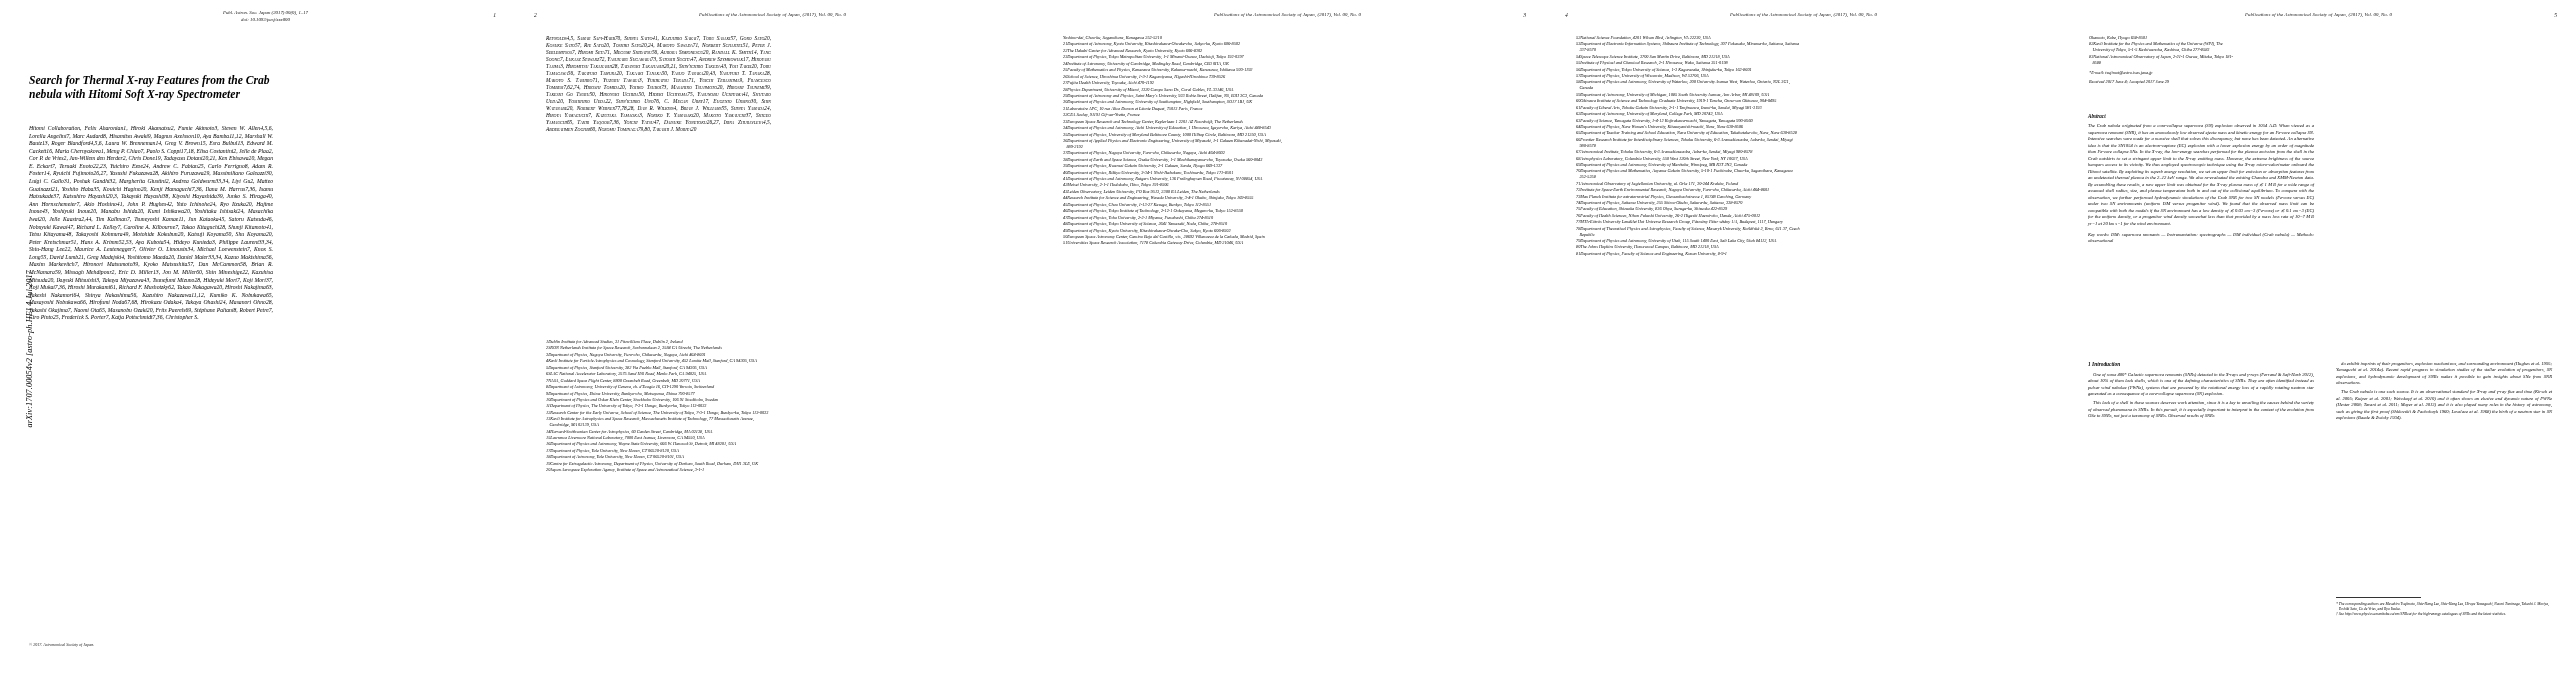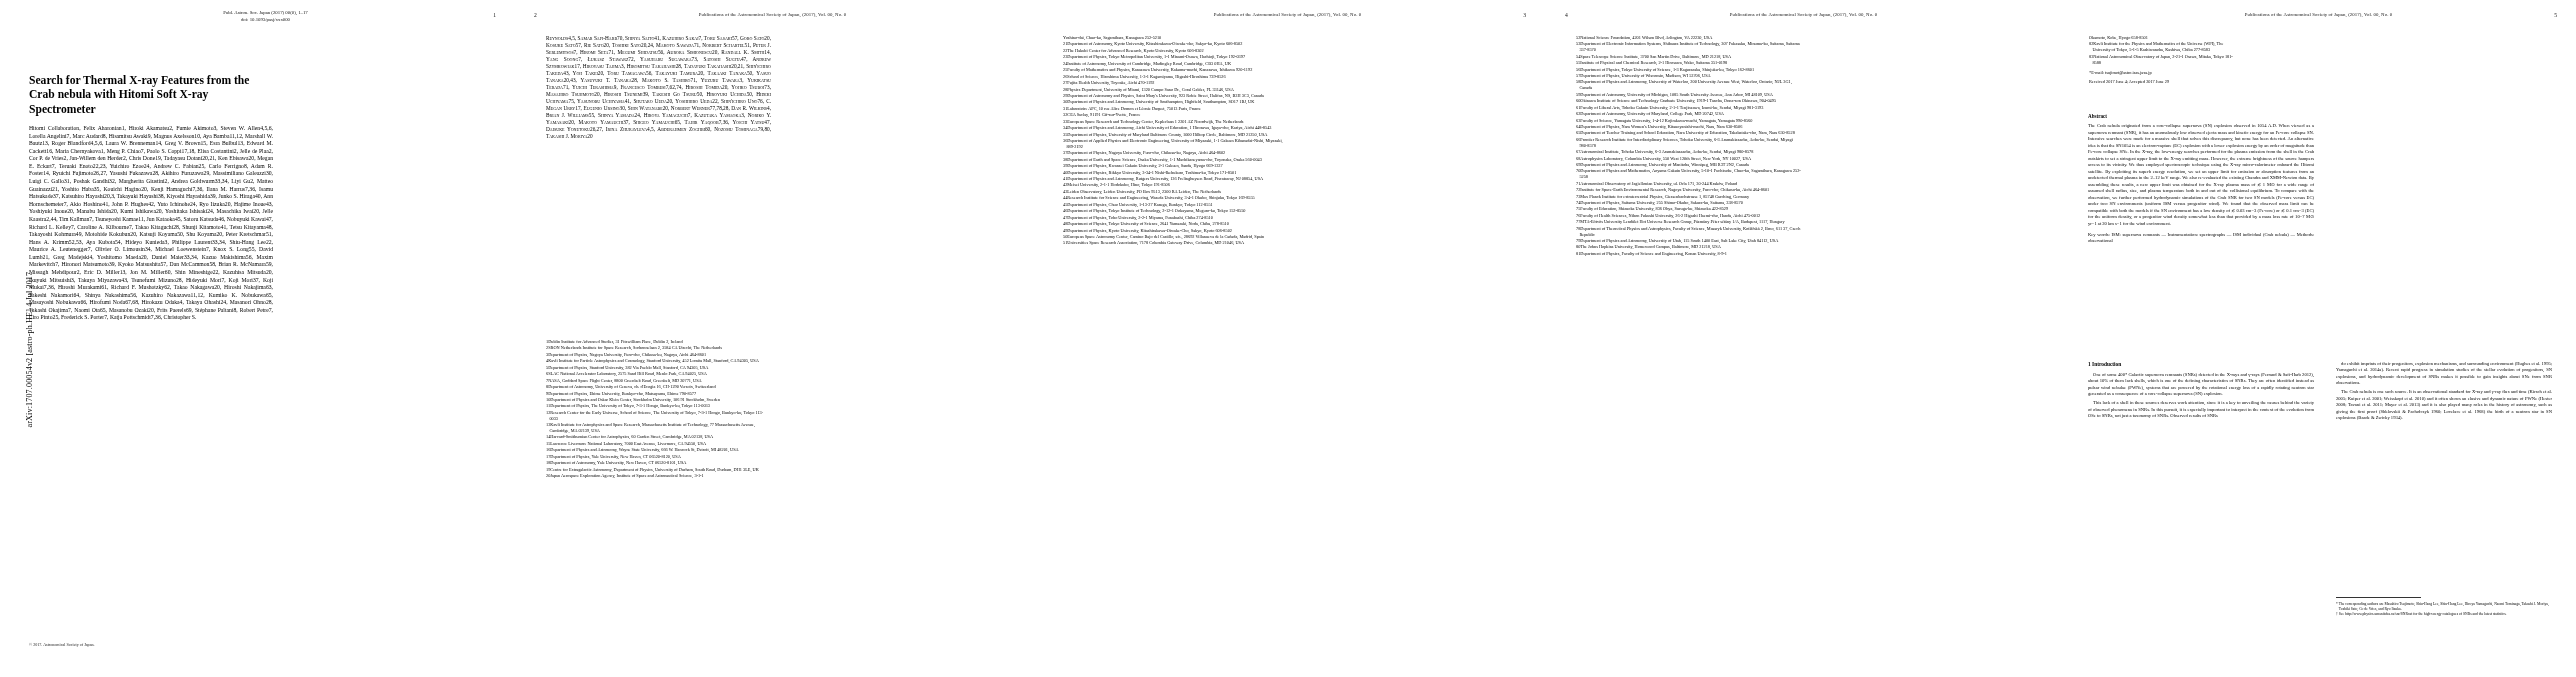--- a/index.html
+++ b/index.html
@@ -18,6 +18,7 @@
     position: relative;
     width: 2576px;
     height: 480px;
+    font-style: italic;
   }
   
   .sheet {

